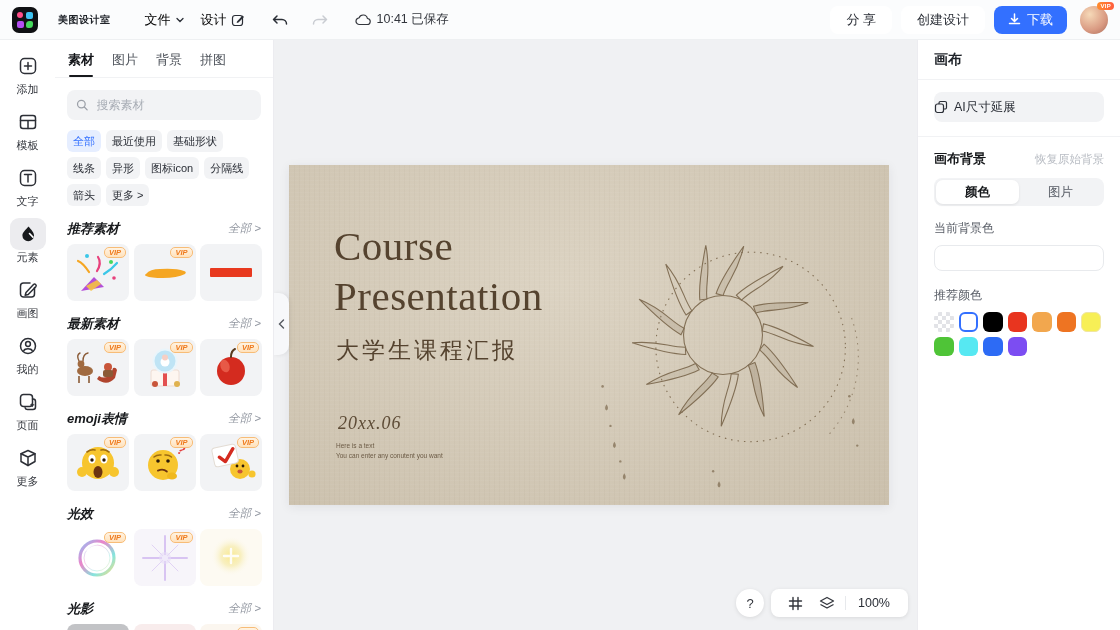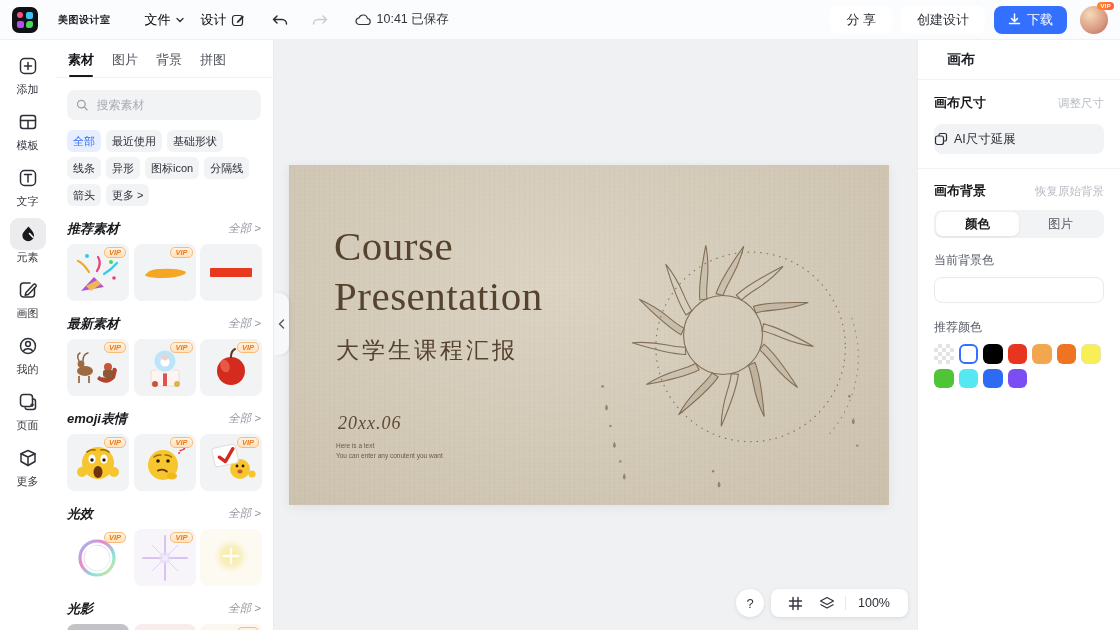--- a/index.html
+++ b/index.html
@@ -91,7 +91,7 @@
   .inspector{position:absolute;top:40px;right:0;bottom:0;width:203px;background:#fff;z-index:8;
     border-left:1px solid #ececf0;padding:0 16px;}
   .insp-head{height:40px;display:flex;align-items:center;font-size:14px;font-weight:bold;
-    border-bottom:1px solid #f1f2f4;margin:0 -16px;padding:0 29px;}
+    border-bottom:1px solid #f1f2f4;margin:0 -16px;padding:0 16px;}
   .row-between{display:flex;justify-content:space-between;align-items:center;}
   .lbl-bold{font-size:13px;font-weight:bold;color:#17191c;}
   .lbl-link{font-size:11.5px;color:#b9bdc4;cursor:pointer;}

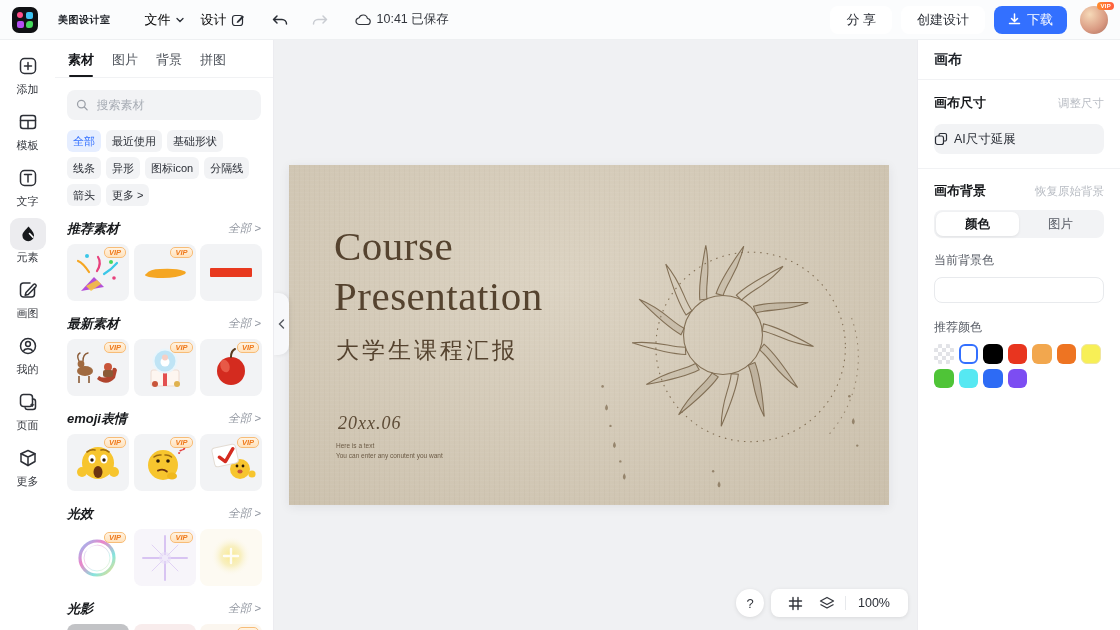--- a/index.html
+++ b/index.html
@@ -542,10 +542,6 @@
 <div class="inspector">
   <div class="insp-head">画布</div>
 
-  <div class="row-between size-row">
-    <span class="lbl-bold">画布尺寸</span>
-    <span class="lbl-link">调整尺寸</span>
-  </div>
   <div class="ai-btn">
     <svg width="14" height="14" viewBox="0 0 14 14">
         <rect x="1.5" y="4" width="8" height="8.5" rx="2" stroke="#2a2e36" stroke-width="1.2" fill="none"></rect>

